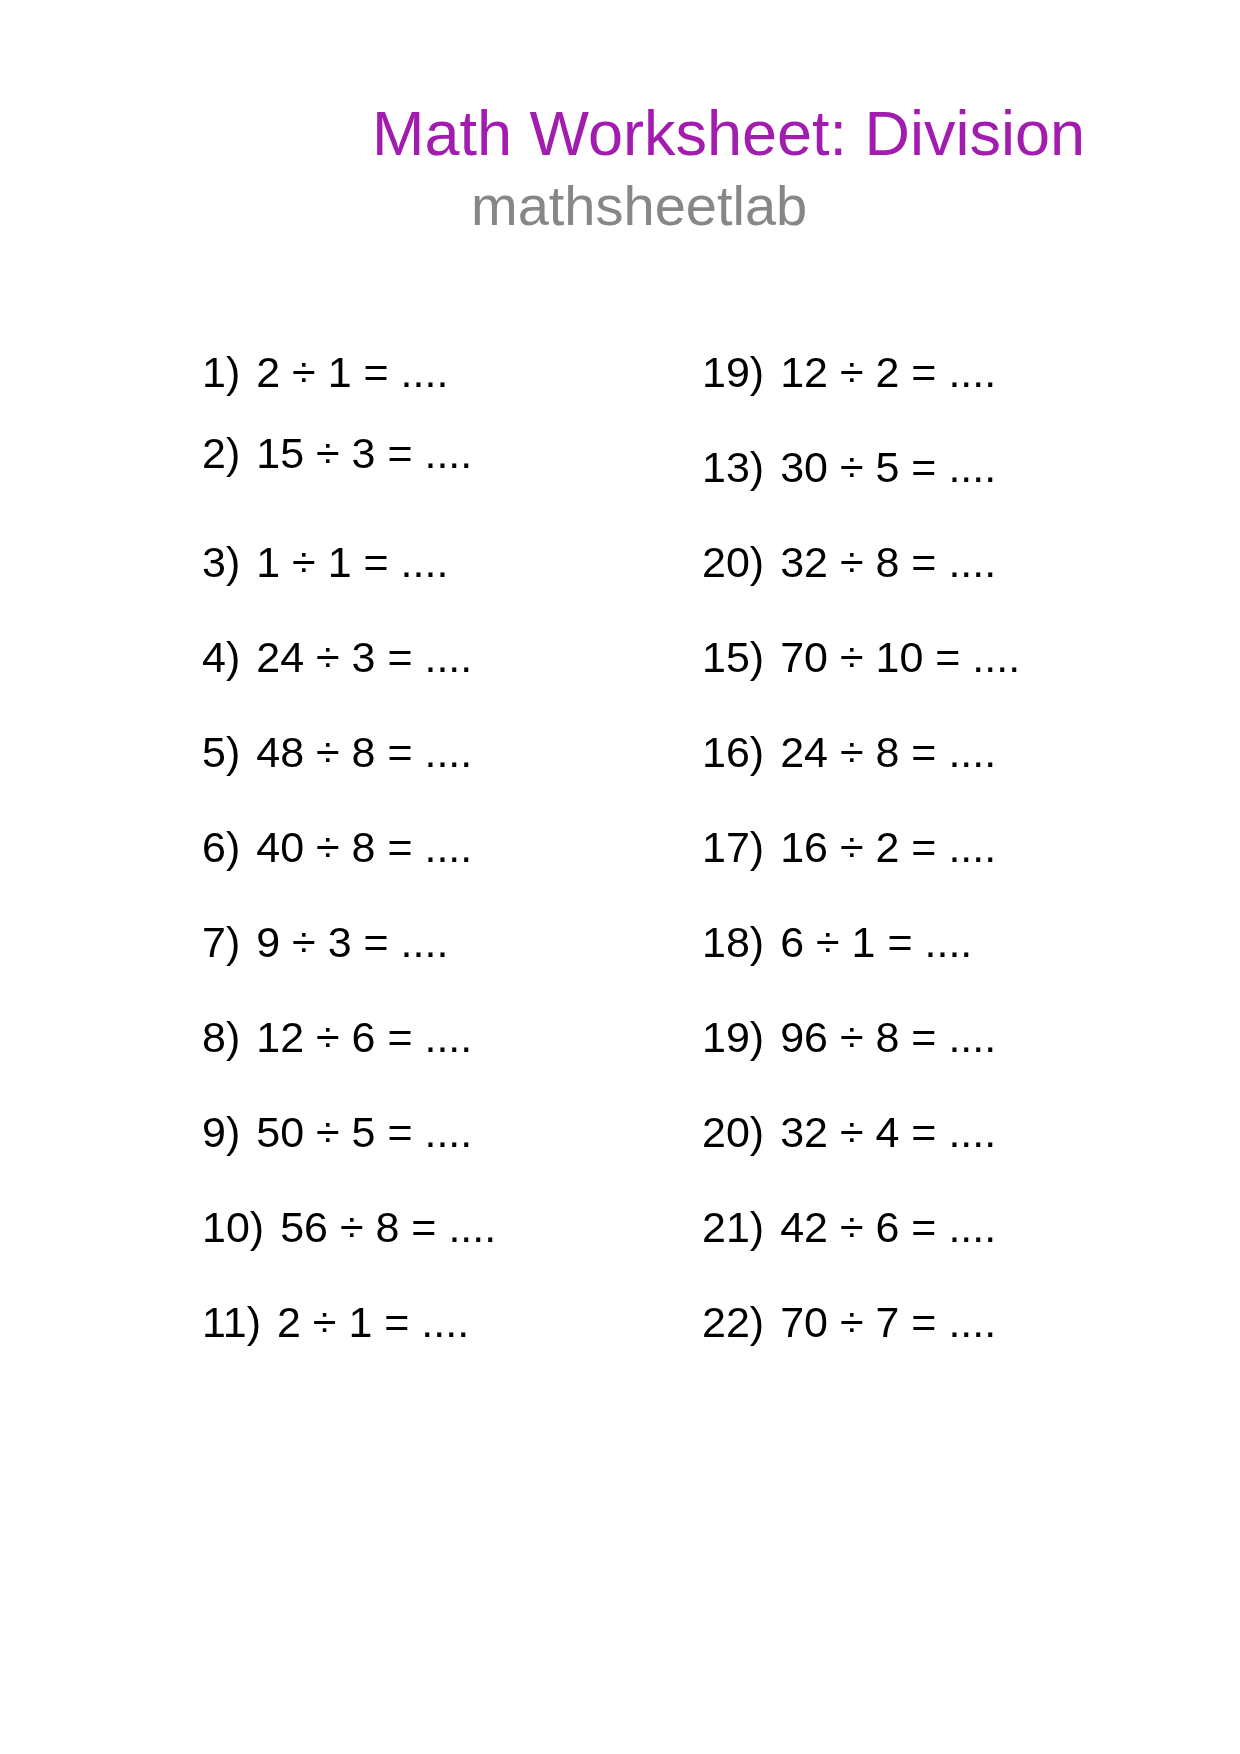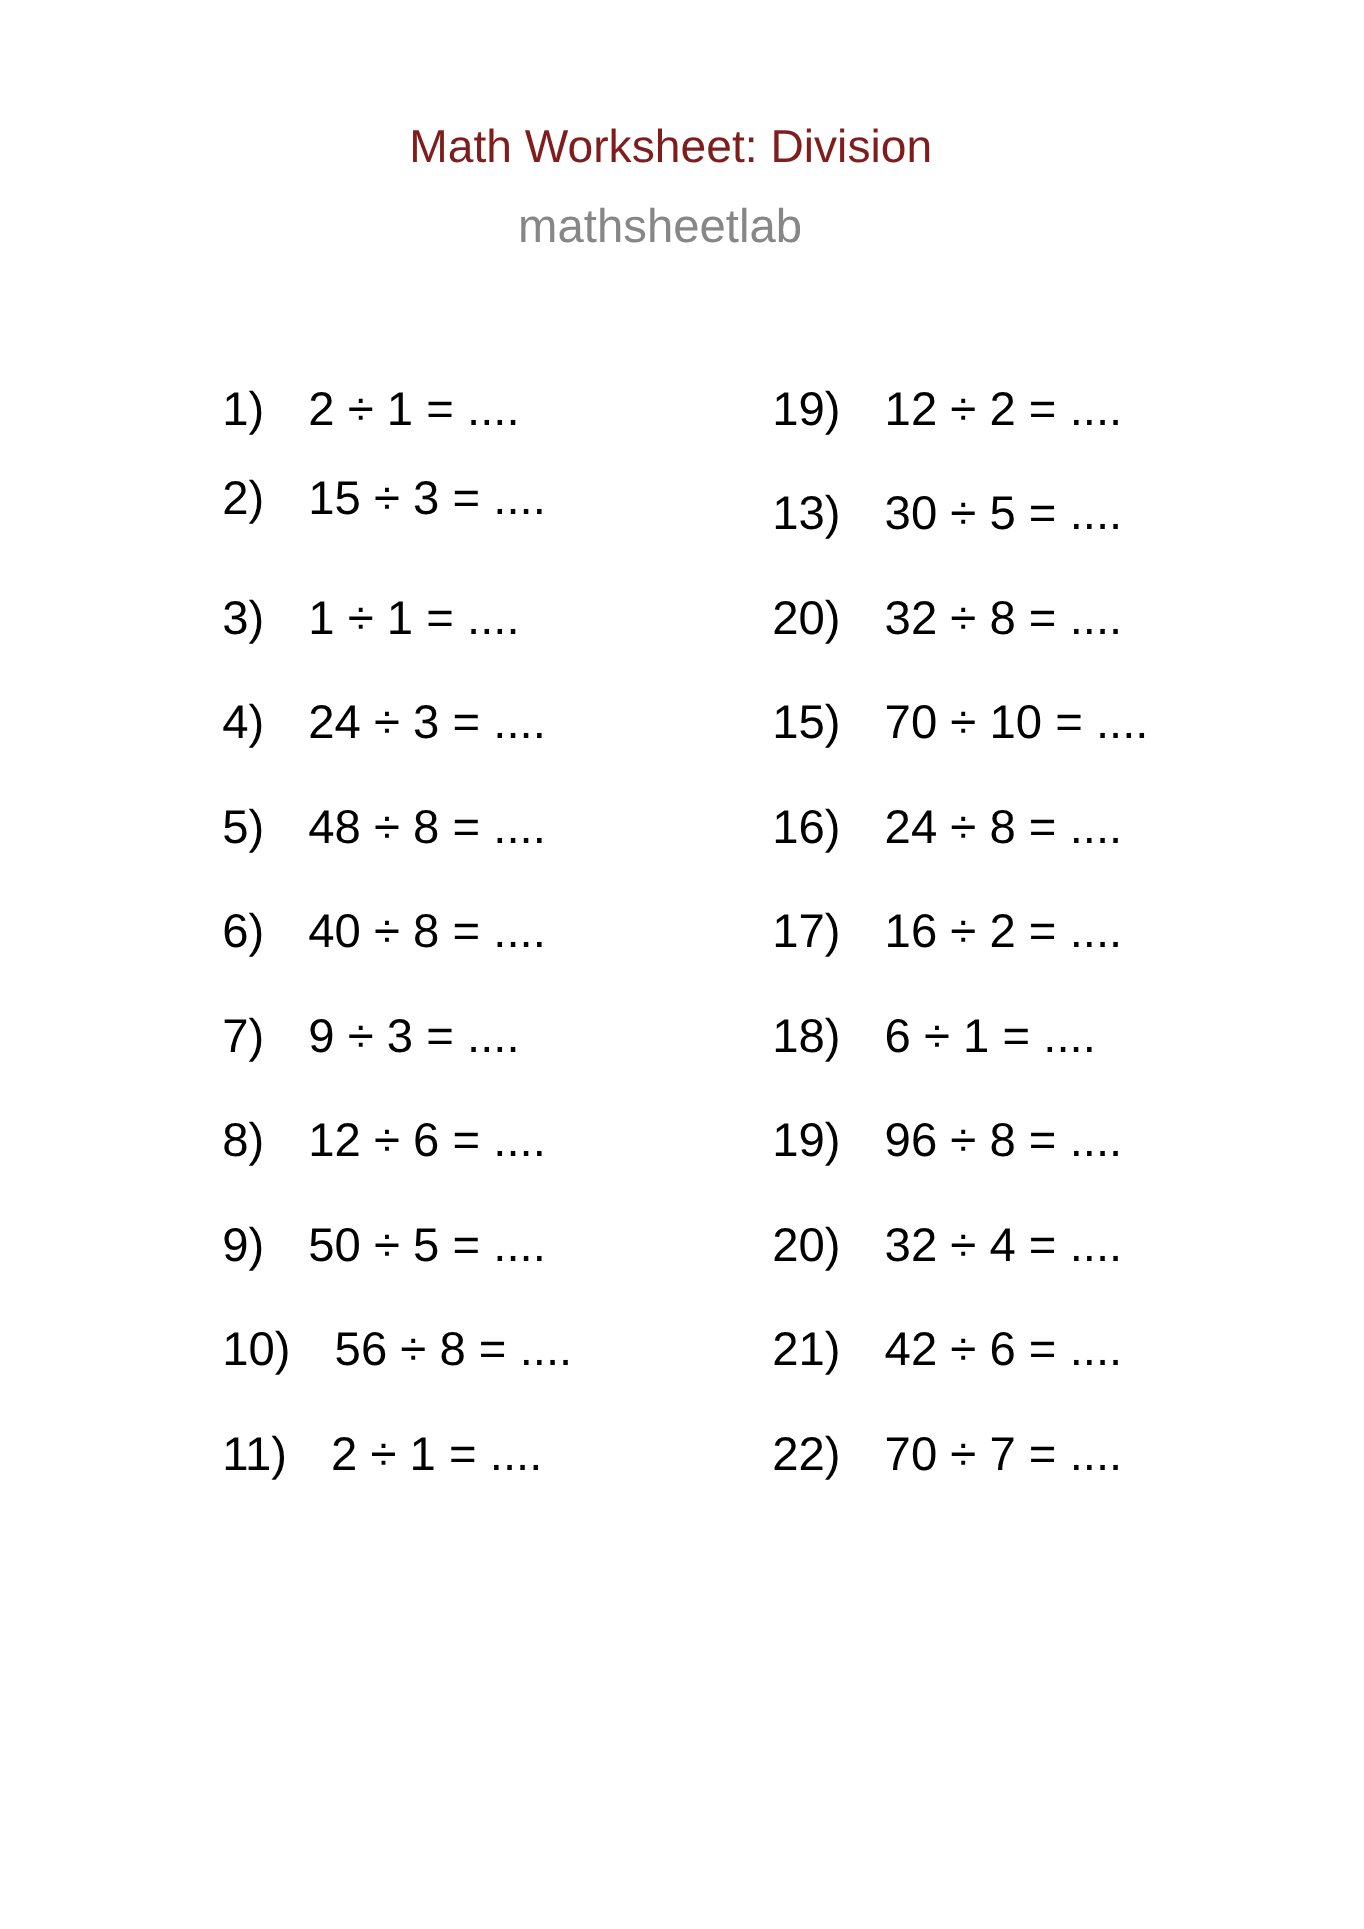--- a/index.html
+++ b/index.html
@@ -5,8 +5,8 @@
   html, body { margin: 0; padding: 0; background: #ffffff; }
   body { width: 1240px; height: 1754px; position: relative; overflow: hidden;
          font-family: "Liberation Sans", sans-serif; color: #000; }
-  .title { position: absolute; left: 372px; top: 99px; font-size: 42px; line-height: 68px;
-           white-space: nowrap; color: #7f1d1d; }
+  .title { position: absolute; left: 372px; top: 99px; font-size: 63px; line-height: 68px;
+           white-space: nowrap; color: #a21caf; }
   .subtitle { position: absolute; left: 471px; top: 181px; font-size: 43px; line-height: 50px;
               white-space: nowrap; color: #878787; }
   .problem { position: absolute; font-size: 43px; line-height: 50px; white-space: pre; color: #000; }

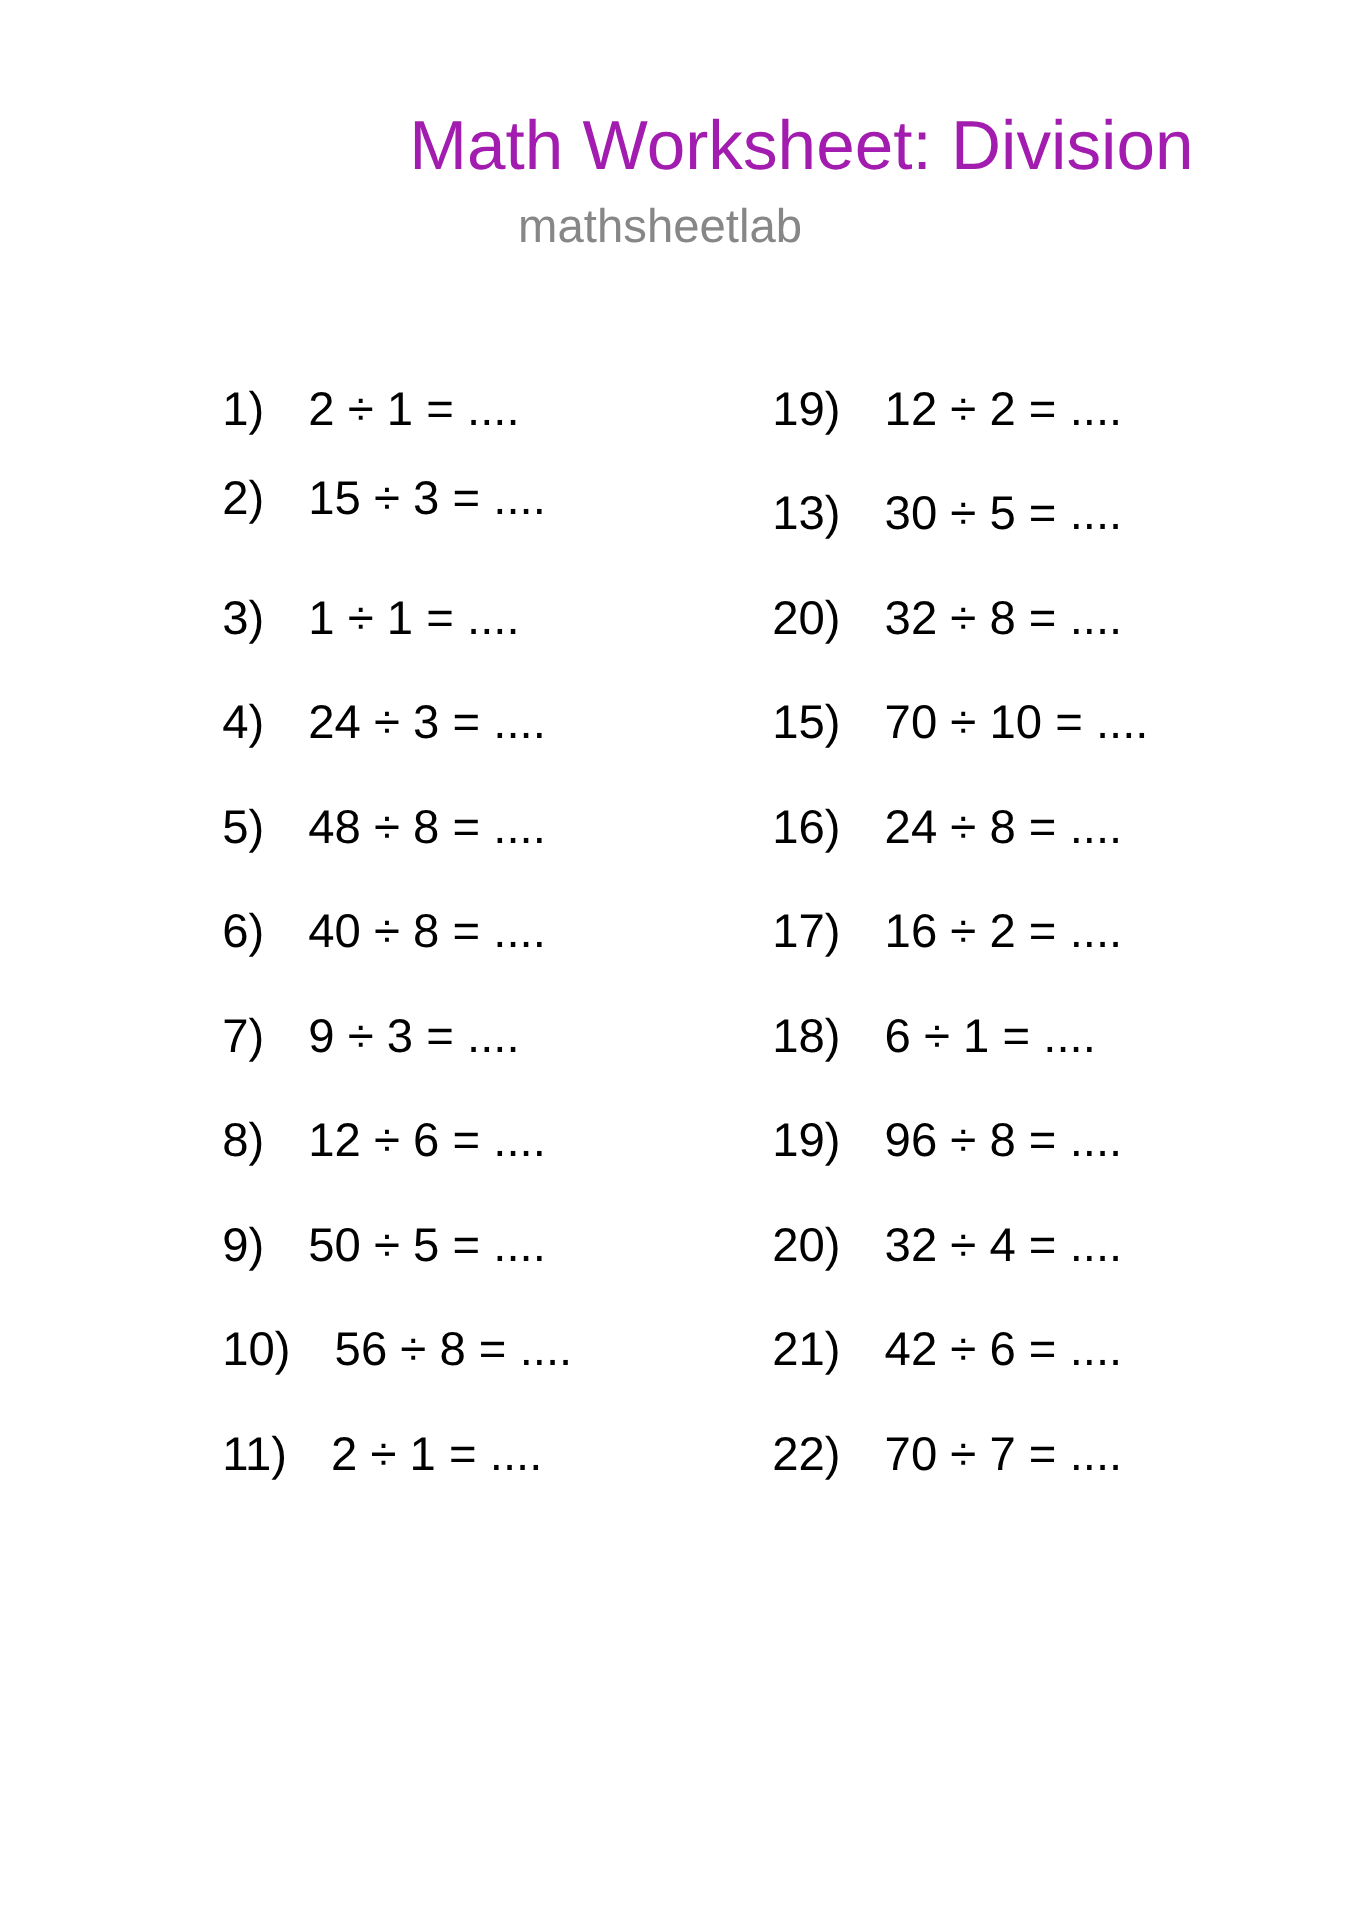--- a/index.html
+++ b/index.html
@@ -7,7 +7,7 @@
          font-family: "Liberation Sans", sans-serif; color: #000; }
   .title { position: absolute; left: 372px; top: 99px; font-size: 63px; line-height: 68px;
            white-space: nowrap; color: #a21caf; }
-  .subtitle { position: absolute; left: 471px; top: 181px; font-size: 43px; line-height: 50px;
+  .subtitle { position: absolute; left: 471px; top: 181px; font-size: 56px; line-height: 50px;
               white-space: nowrap; color: #878787; }
   .problem { position: absolute; font-size: 43px; line-height: 50px; white-space: pre; color: #000; }
   .problem .num { display: inline-block; }

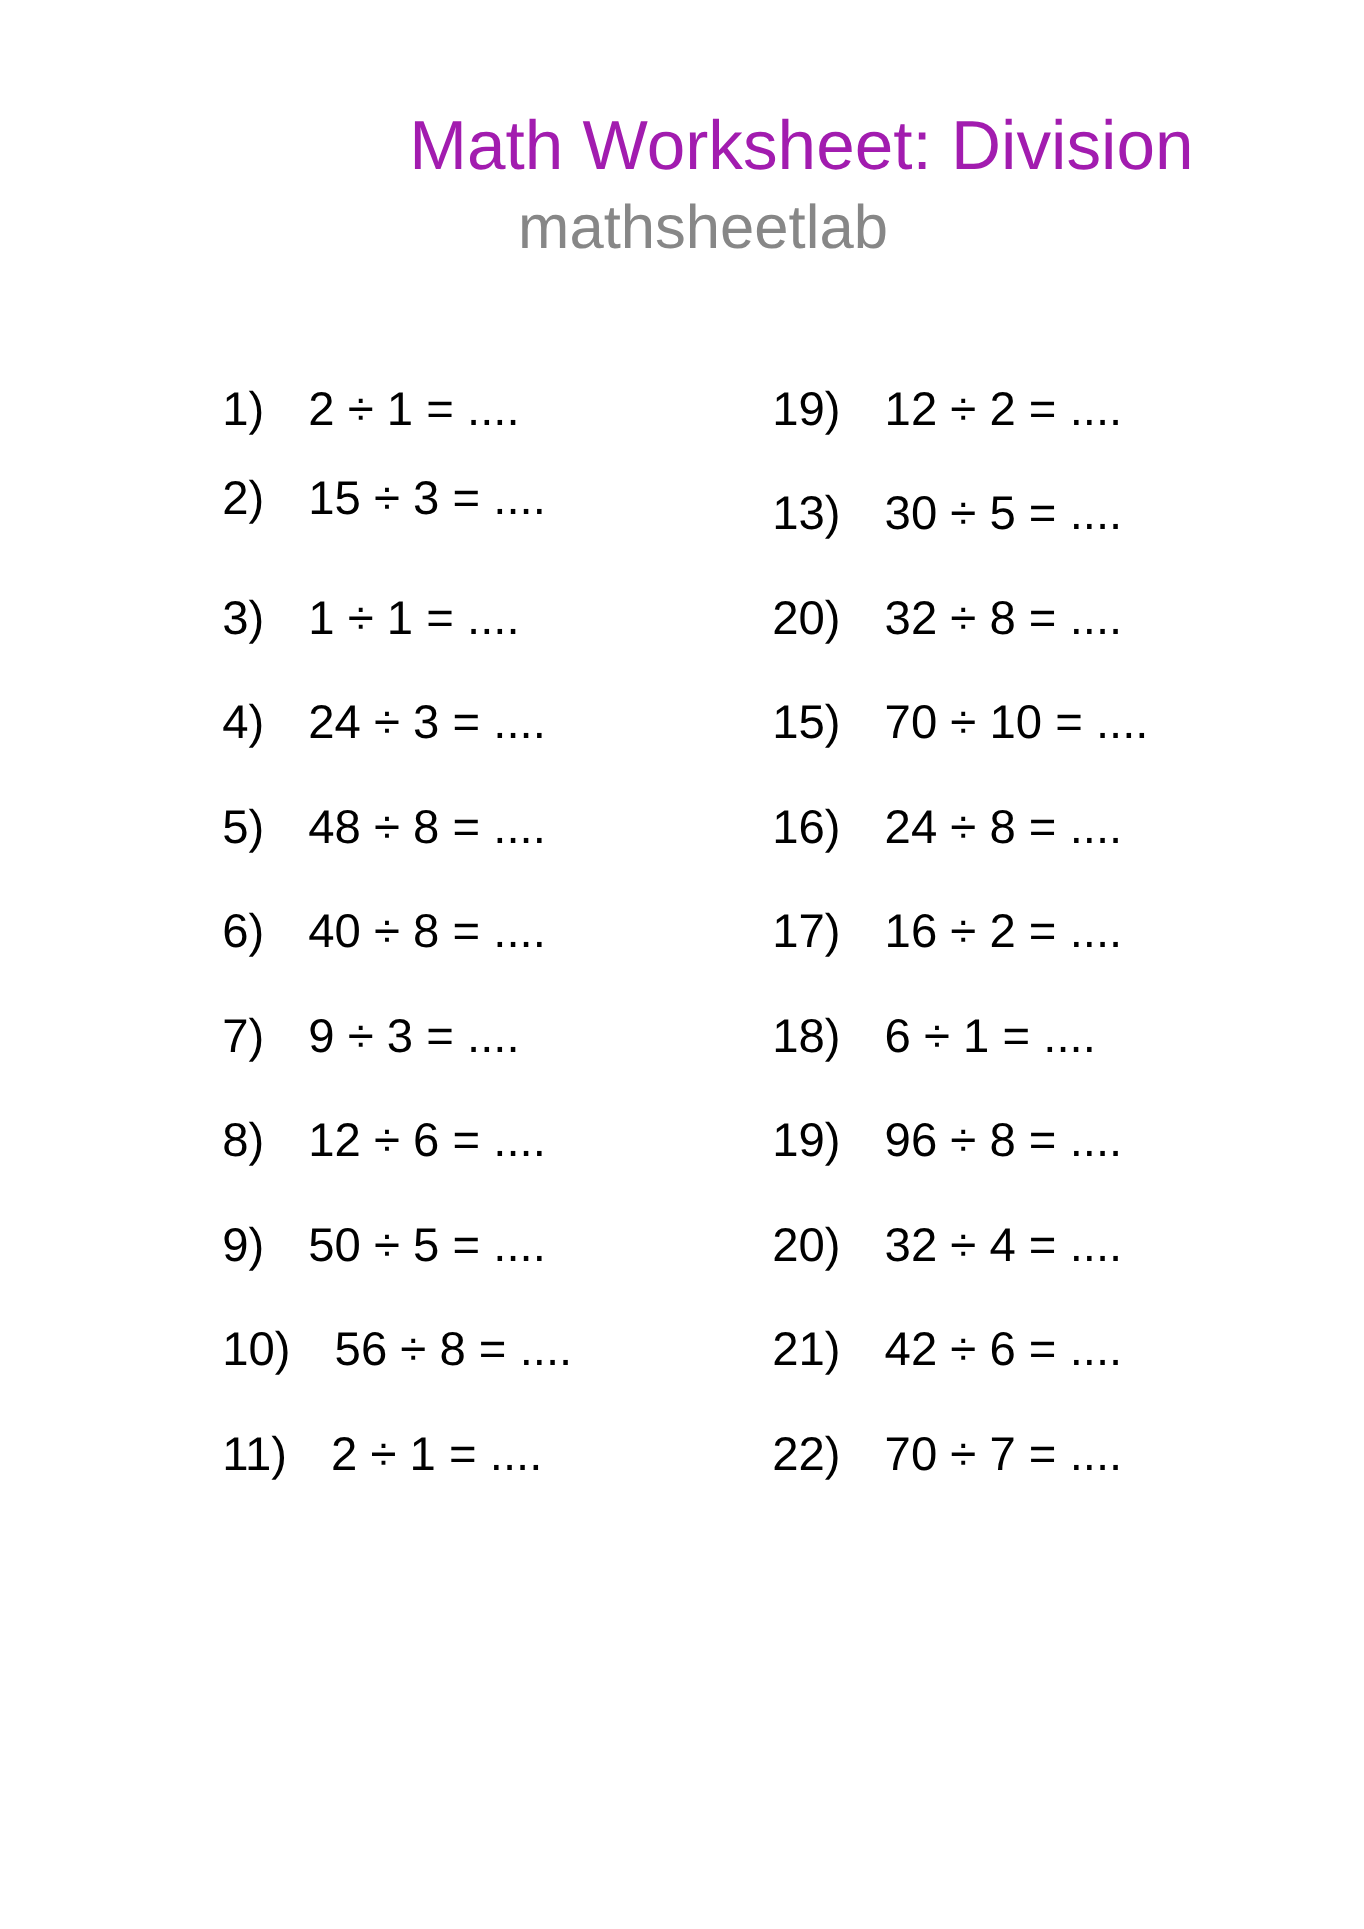--- a/index.html
+++ b/index.html
@@ -11,7 +11,7 @@
               white-space: nowrap; color: #878787; }
   .problem { position: absolute; font-size: 43px; line-height: 50px; white-space: pre; color: #000; }
   .problem .num { display: inline-block; }
-  .problem .expr { margin-left: 40px; }
+  .problem .expr { margin-left: 16px; }
 </style>
 </head>
 <body>

